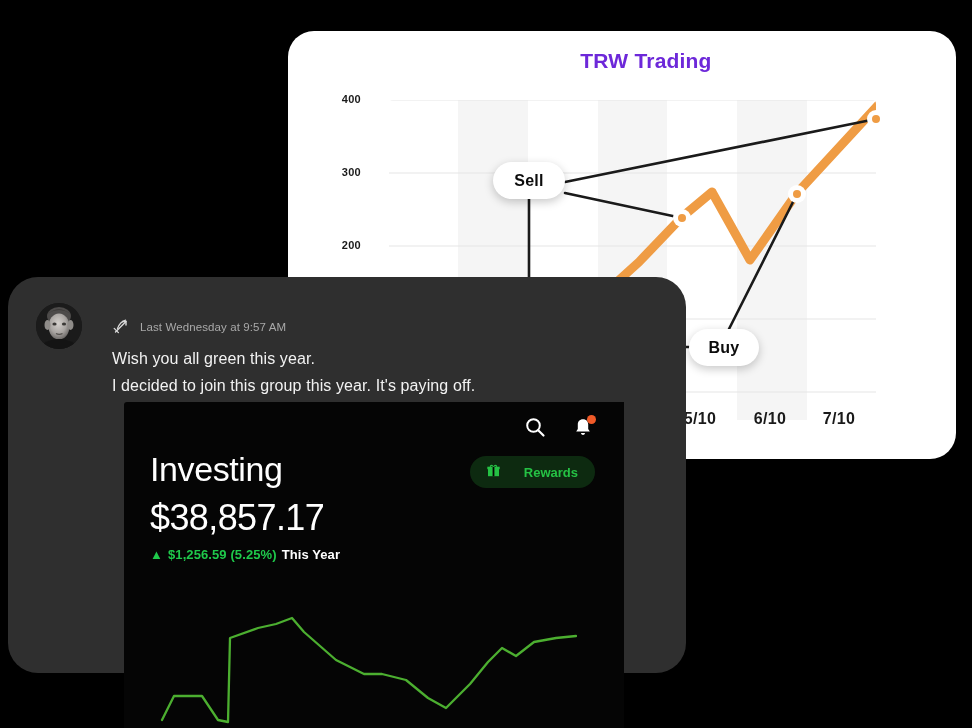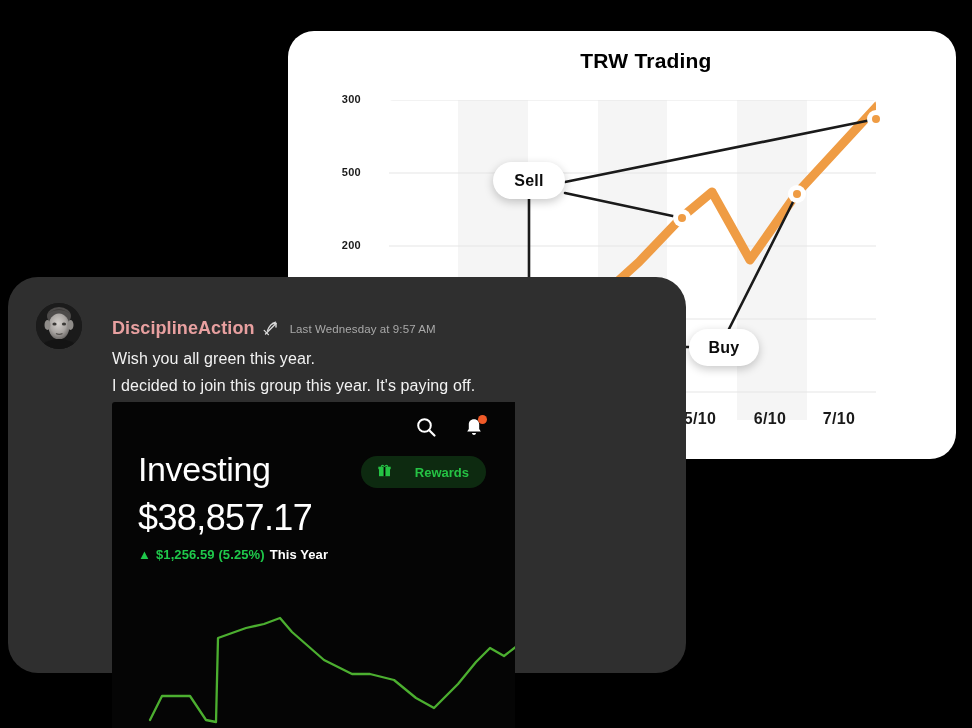--- a/index.html
+++ b/index.html
@@ -39,7 +39,7 @@
     text-align: center;
     font-size: 21px;
     font-weight: bold;
-    color: #000000;
+    color: #6d28d9;
     letter-spacing: 0.2px;
     padding-left: 48px;
   }

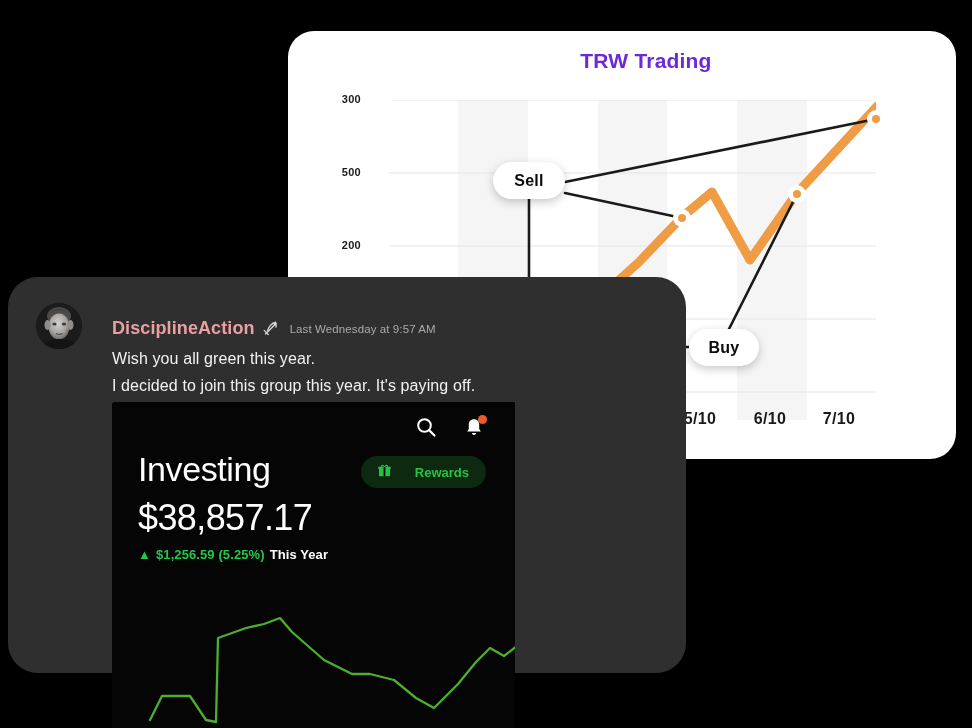--- a/index.html
+++ b/index.html
@@ -305,7 +305,7 @@
       </svg>
 
       
-      <div class="y-label" style="left:39px; top:62px;">300</div>
+      <div class="y-label" style="left:39px; top:62px;">400</div>
       <div class="y-label" style="left:39px; top:135px;">500</div>
       <div class="y-label" style="left:39px; top:208px;">200</div>
 

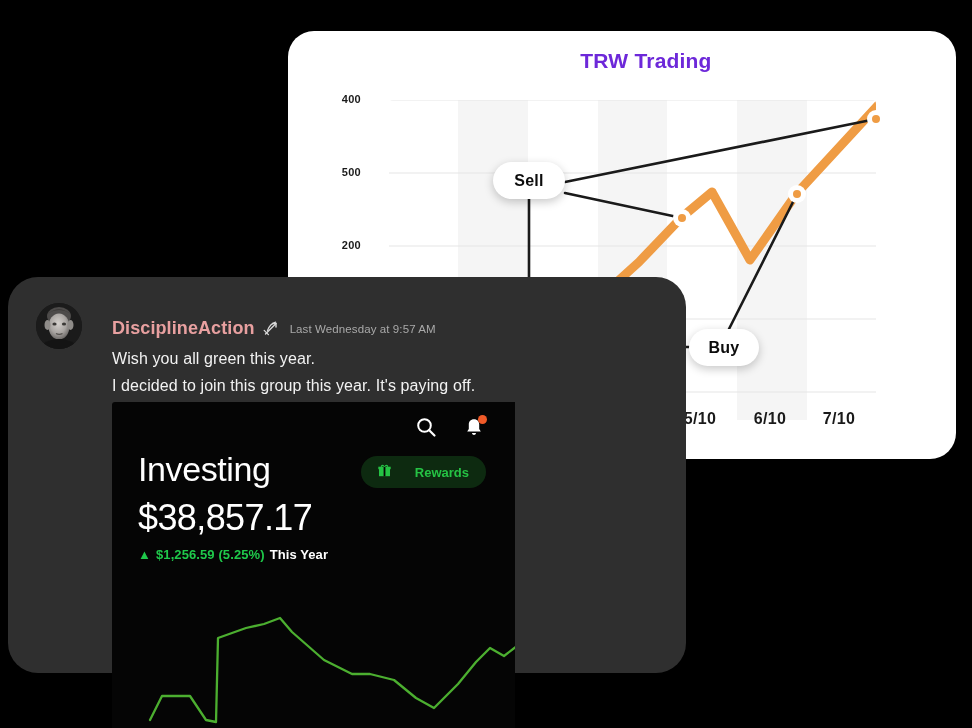--- a/index.html
+++ b/index.html
@@ -306,7 +306,7 @@
 
       
       <div class="y-label" style="left:39px; top:62px;">400</div>
-      <div class="y-label" style="left:39px; top:135px;">500</div>
+      <div class="y-label" style="left:39px; top:135px;">300</div>
       <div class="y-label" style="left:39px; top:208px;">200</div>
 
       

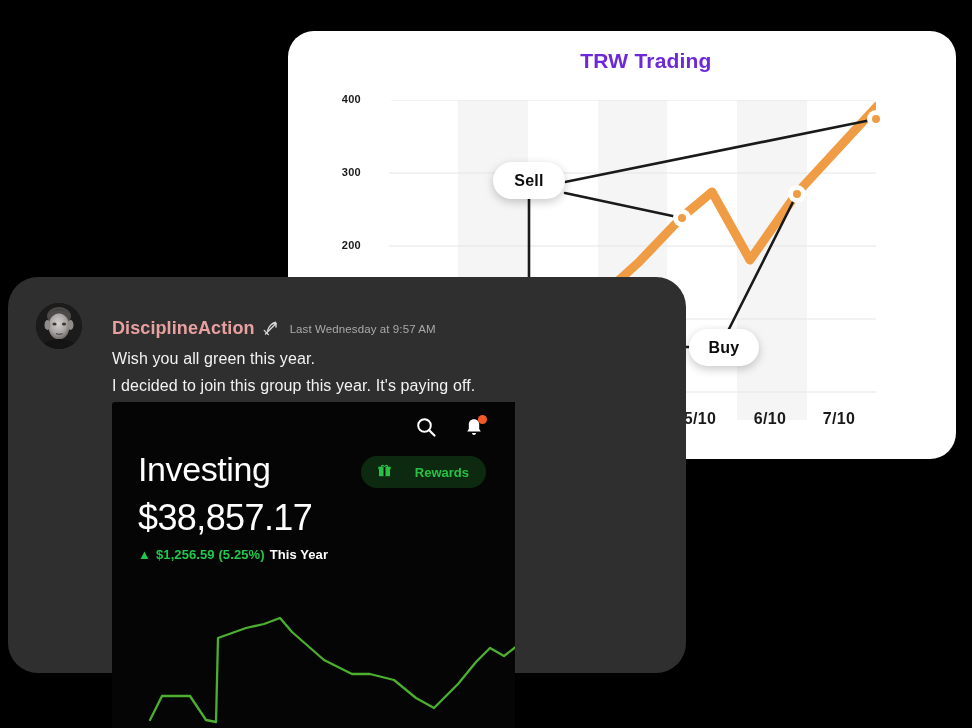--- a/index.html
+++ b/index.html
@@ -345,7 +345,6 @@
   </div>
 
   <div class="msg-head">
-    <span class="username">DisciplineAction</span>
     <span class="badge-icon">
       <svg width="17" height="17" viewBox="0 0 17 17">
         <path d="M3.5 14 L14 3.5" stroke="#d9d9d9" stroke-width="1.4" fill="none" stroke-linecap="round"></path>

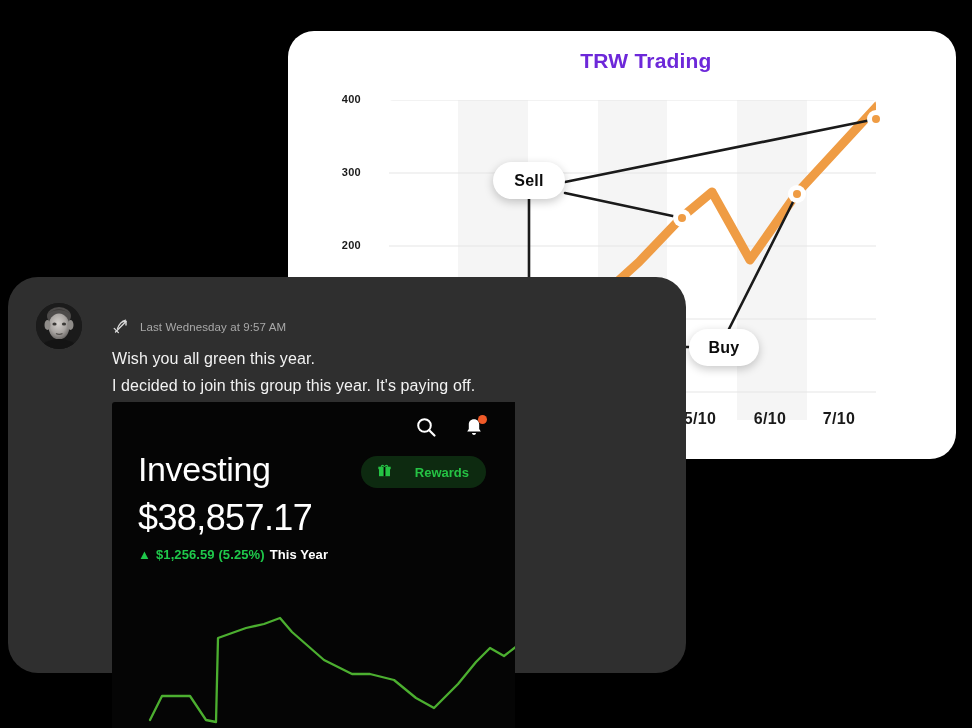--- a/index.html
+++ b/index.html
@@ -155,9 +155,9 @@
   
   .invest-panel {
     position: absolute;
-    left: 112px;
+    left: 124px;
     top: 402px;
-    width: 403px;
+    width: 500px;
     height: 326px;
     background: #050505;
     overflow: hidden;

